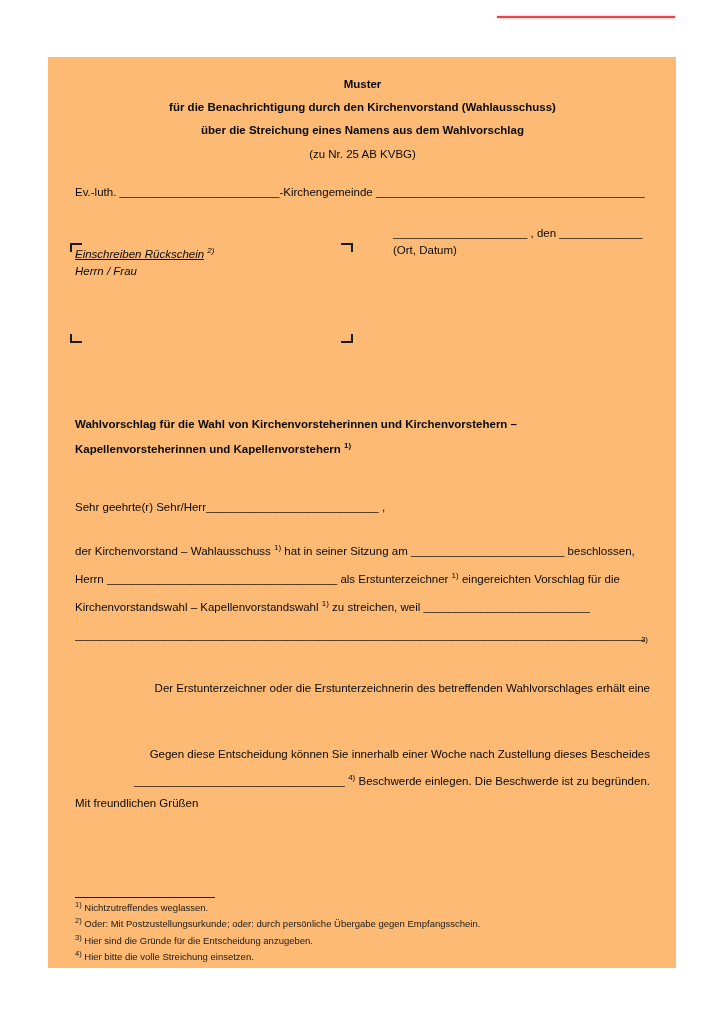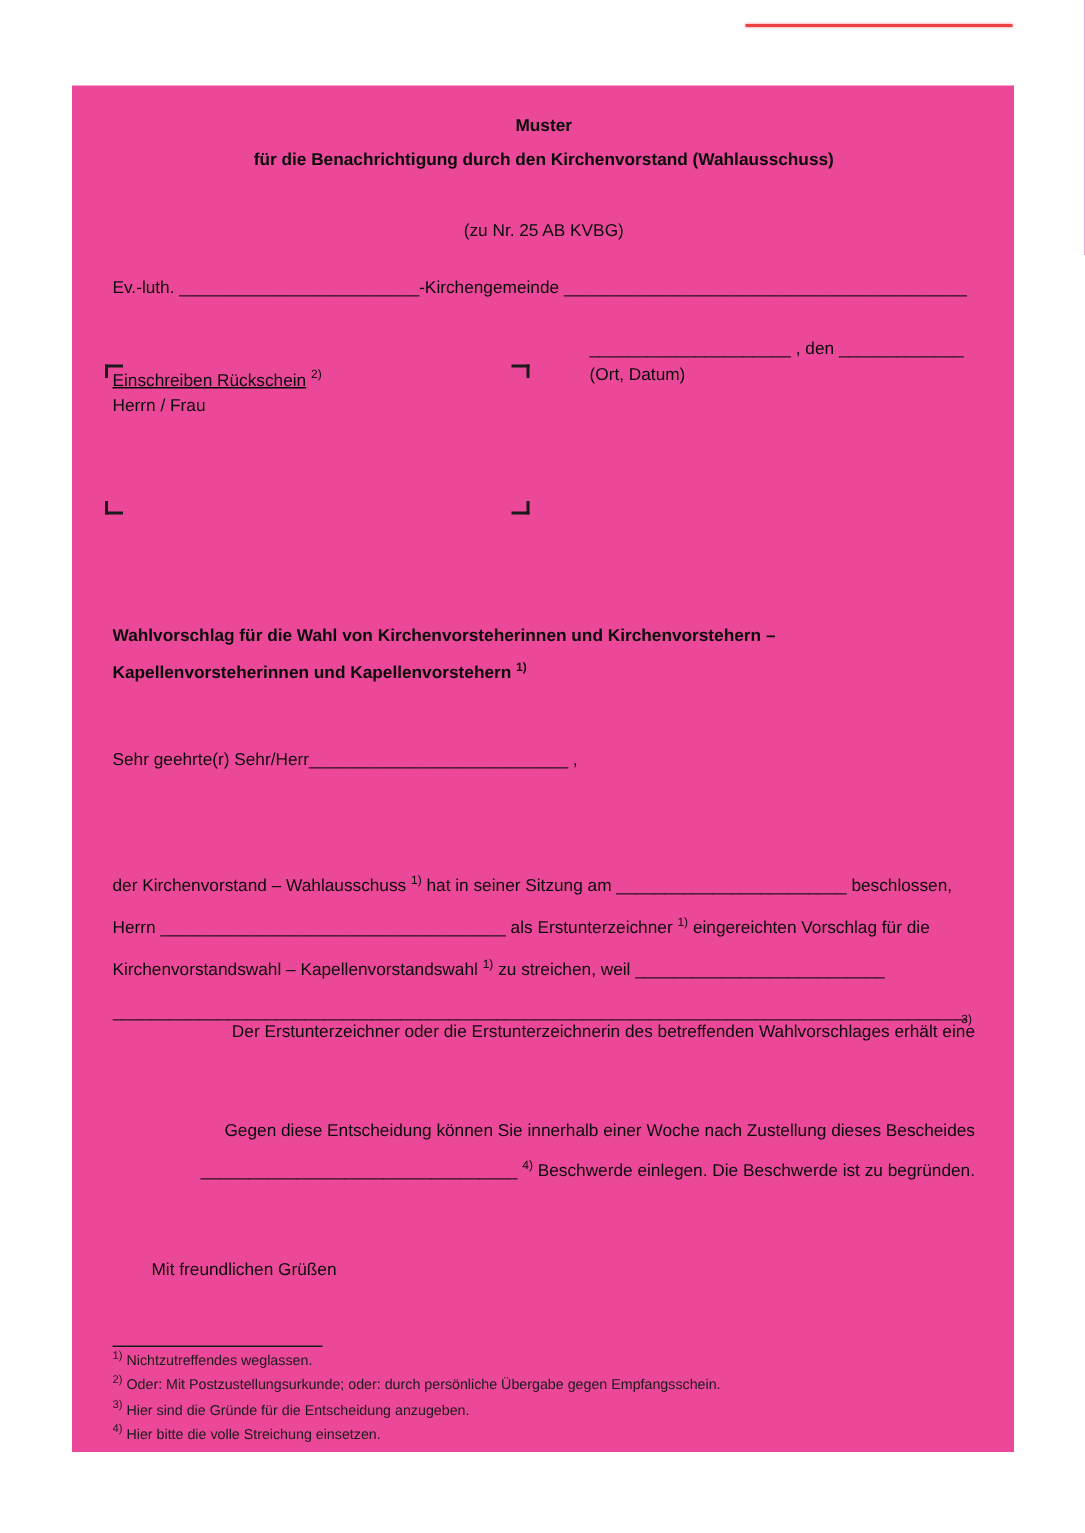--- a/index.html
+++ b/index.html
@@ -14,7 +14,7 @@
   .red-line { position:absolute; left:497px; top:16px; width:178px; height:2px;
               background:#ee4343; box-shadow:0 0 2px rgba(250,100,100,.85); }
   .sheet { position:absolute; left:48px; top:57px; width:628px; height:911px;
-           background:#ec4899; font-size:11.5px; }
+           background:#fdba74; font-size:11.5px; }
   .abs { position:absolute; }
   .b { font-weight:bold; }
   .center { text-align:center; }

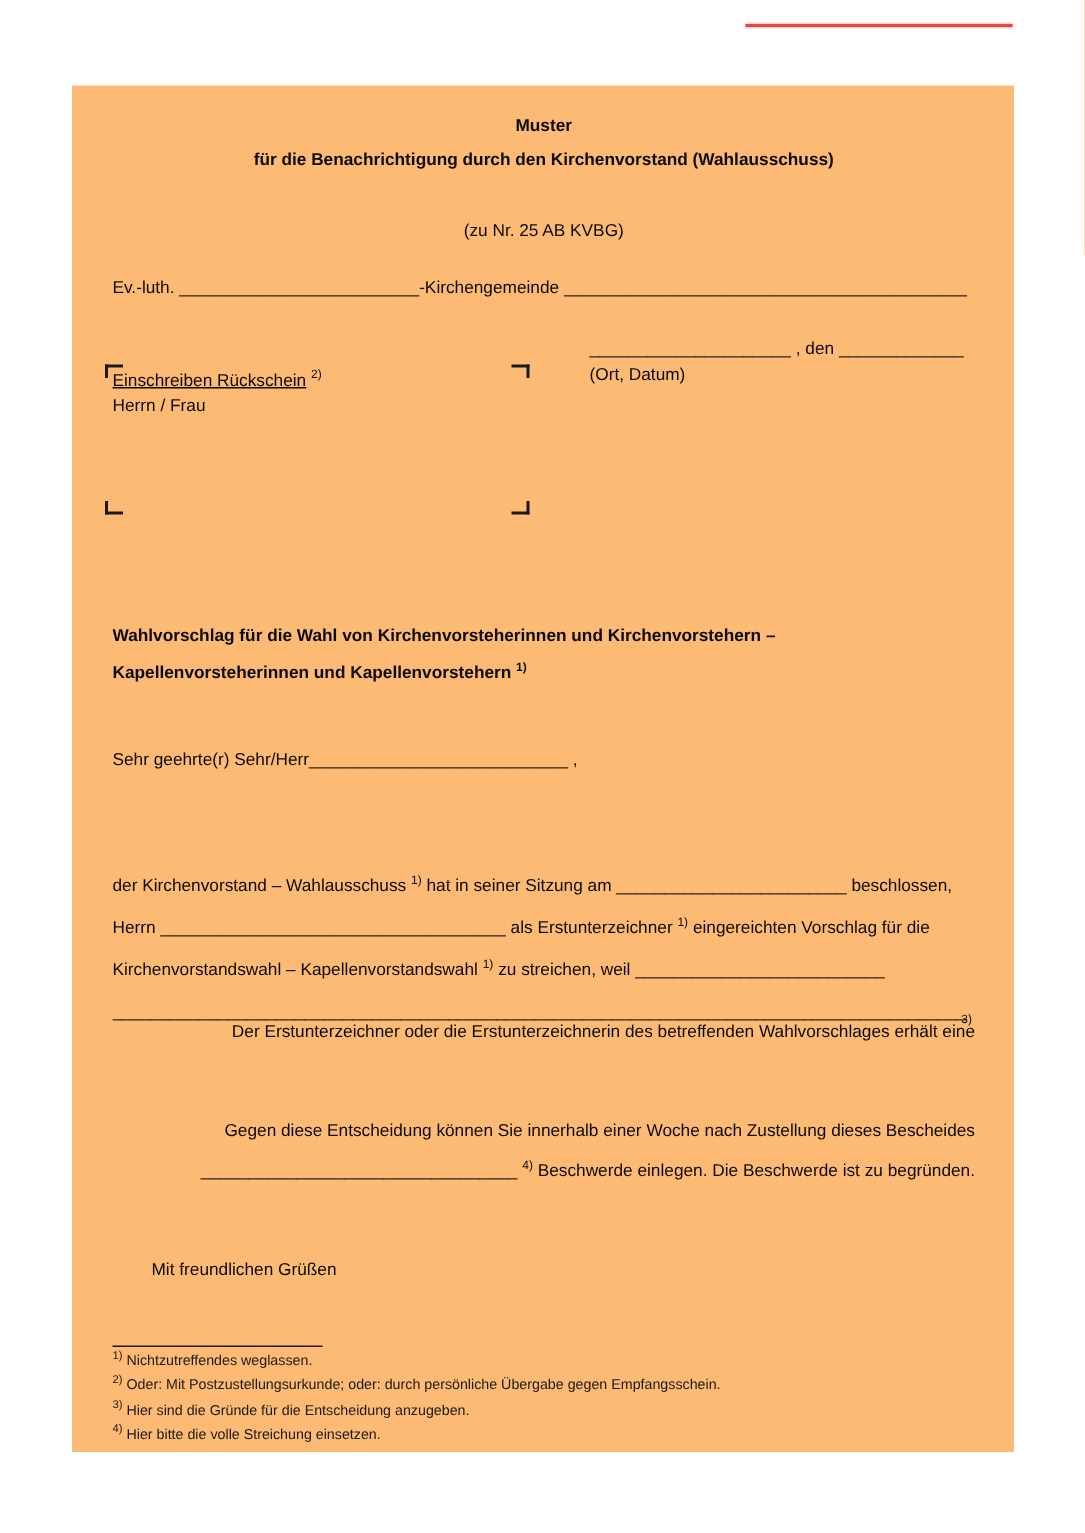--- a/index.html
+++ b/index.html
@@ -43,6 +43,7 @@
 
   <div class="abs hline b center" style="top:21px;">Muster</div>
   <div class="abs hline b center" style="top:44px;">für die Benachrichtigung durch den Kirchenvorstand (Wahlausschuss)</div>
+  <div class="abs hline b center" style="top:67px;">über die Streichung eines Namens aus dem Wahlvorschlag</div>
   <div class="abs hline center" style="top:91px;">(zu Nr. 25 AB KVBG)</div>
 
   <div class="abs hline" style="top:126px; line-height:18.5px;">

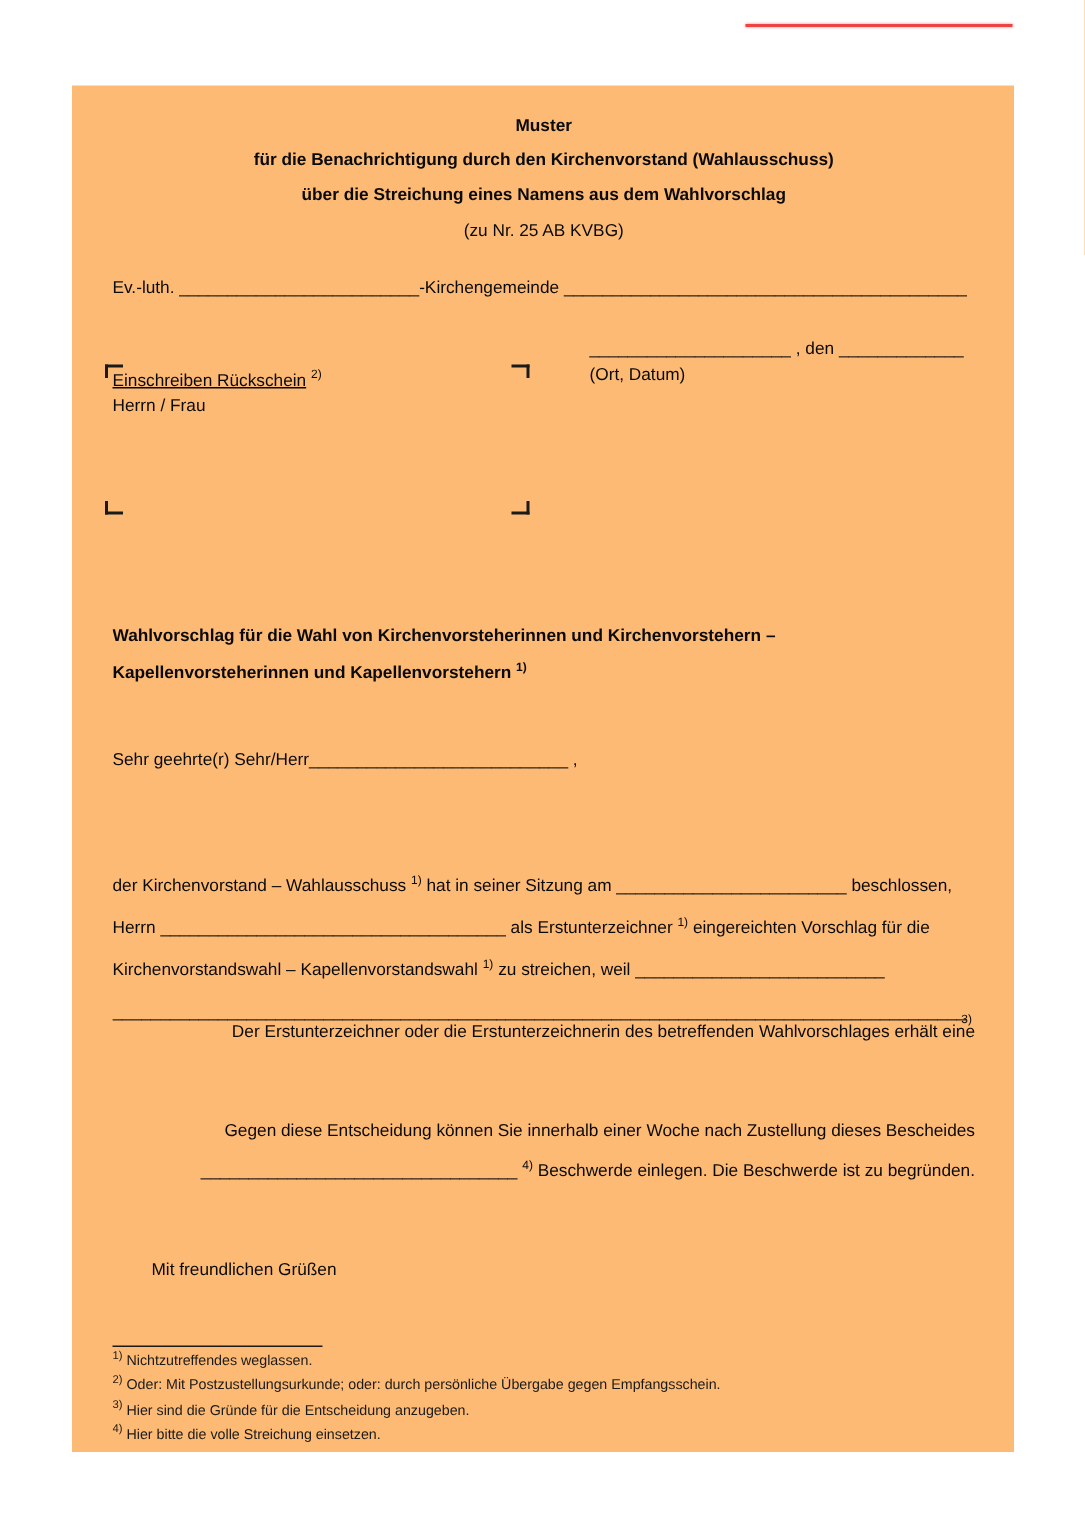--- a/index.html
+++ b/index.html
@@ -60,7 +60,7 @@
   <div class="corner bl" style="left:22px;  top:277px;"></div>
   <div class="corner br" style="left:293px; top:277px;"></div>
 
-  <div class="abs" style="left:27px; top:189px; line-height:17px; white-space:nowrap;">
+  <div class="abs" style="left:27px; top:189px; line-height:17px; white-space:nowrap;font-style:italic;">
     <div><span class="u">Einschreiben Rückschein</span><span> </span><sup>2)</sup></div>
     <div>Herrn / Frau</div>
   </div>

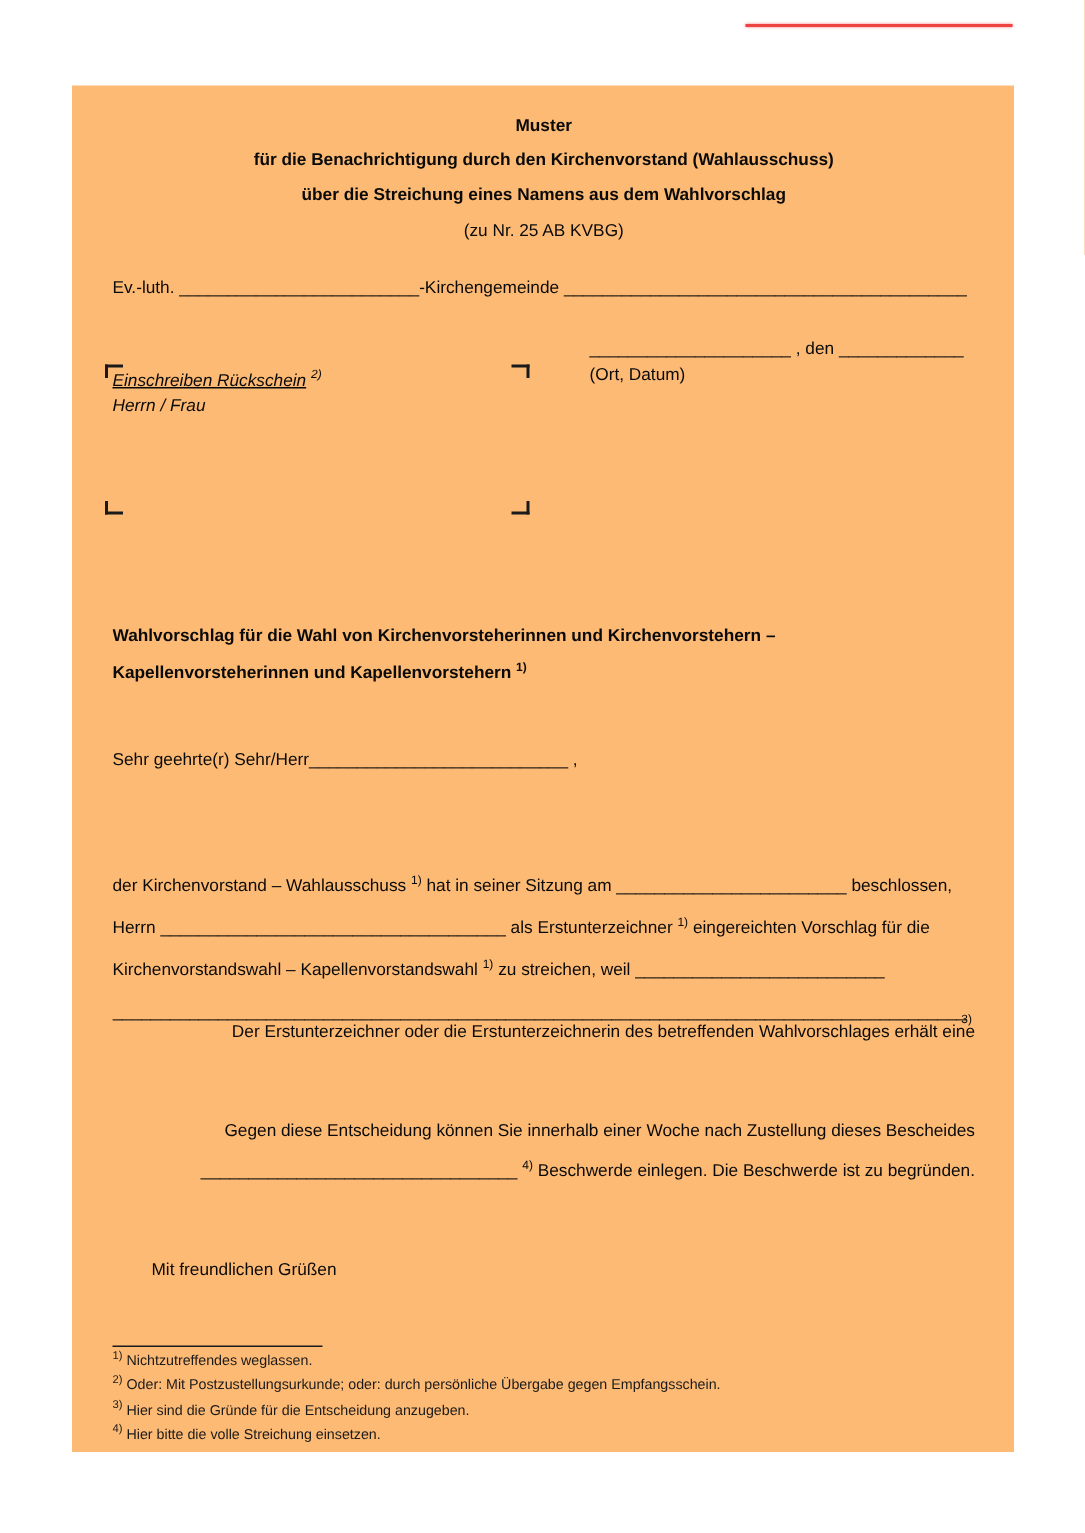--- a/index.html
+++ b/index.html
@@ -72,7 +72,7 @@
 
   <div class="abs hline" style="top:444px;"><span>Sehr geehrte(r) Sehr/Herr___________________________ ,</span></div>
 
-  <div class="abs hline para" style="top:480px;margin-top:40px;">
+  <div class="abs hline para" style="top:480px;">
     <div class="ln"><span>der Kirchenvorstand – Wahlausschuss </span><sup>1)</sup><span> hat in seiner Sitzung am ________________________ beschlossen,</span></div>
     <div class="ln"><span>Herrn ____________________________________ als Erstunterzeichner </span><sup>1)</sup><span> eingereichten Vorschlag für die</span></div>
     <div class="ln"><span>Kirchenvorstandswahl – Kapellenvorstandswahl </span><sup>1)</sup><span> zu streichen, weil __________________________</span></div>

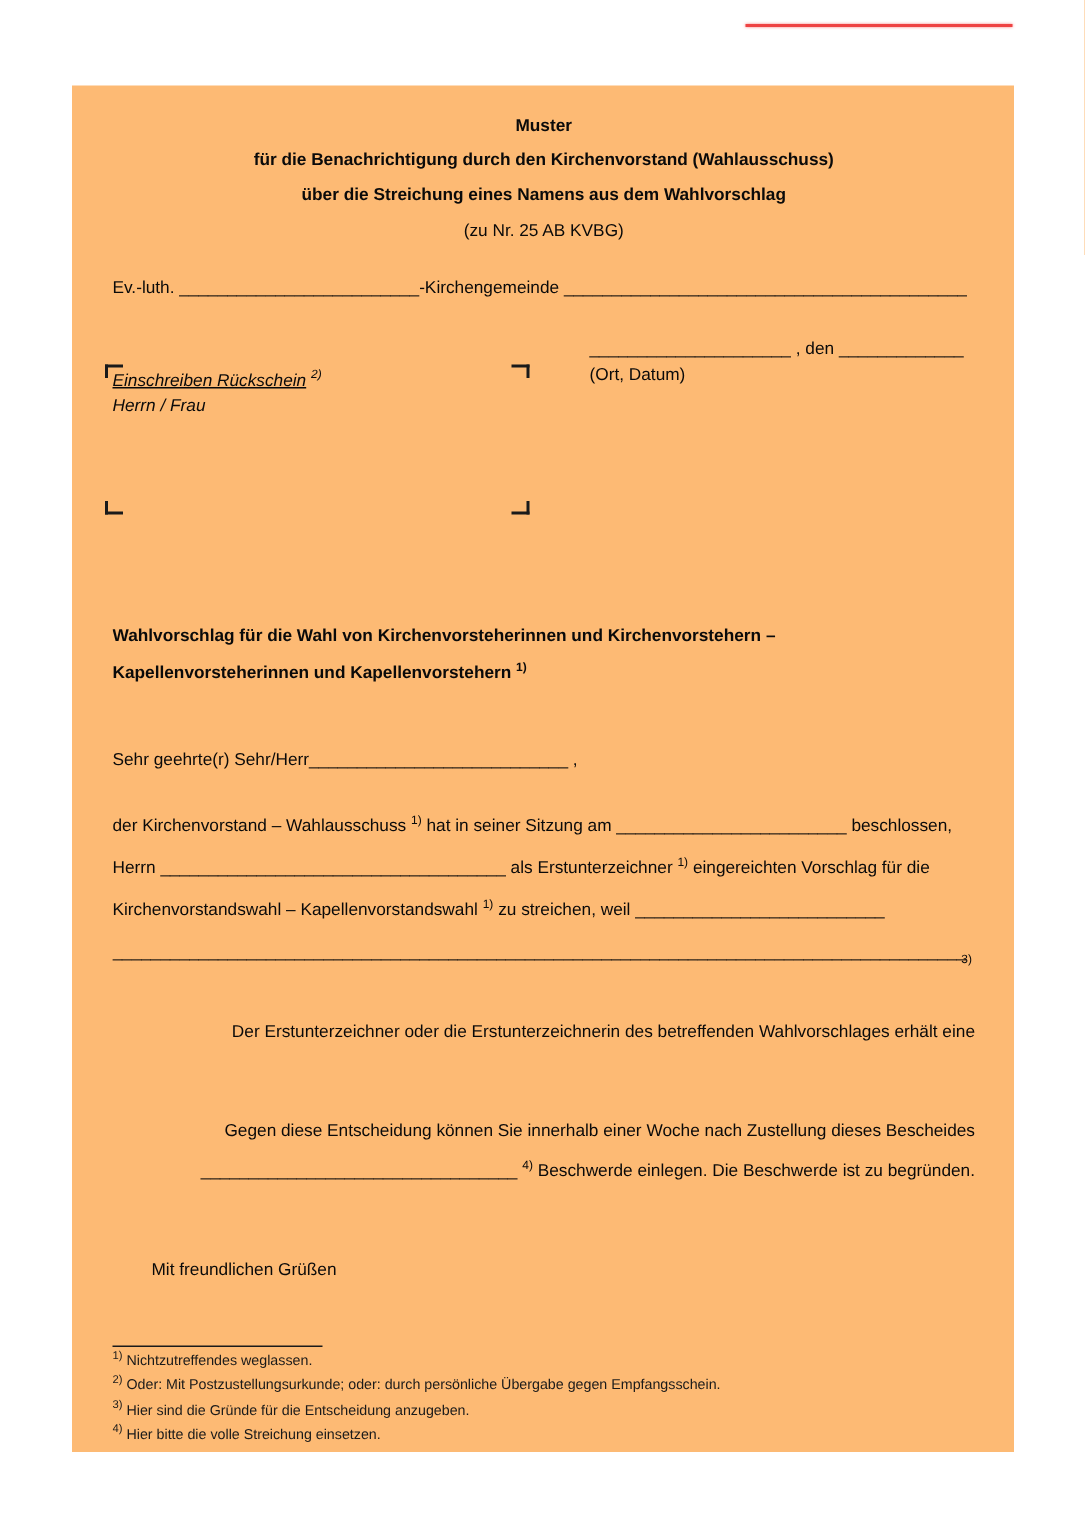--- a/index.html
+++ b/index.html
@@ -91,7 +91,7 @@
     <div class="ln"><span>_________________________________ </span><sup>4)</sup><span> Beschwerde einlegen. Die Beschwerde ist zu begründen.</span></div>
   </div>
 
-  <div class="abs hline" style="top:784px;margin-left:26px;">Mit freundlichen Grüßen</div>
+  <div class="abs hline" style="top:740px;">Mit freundlichen Grüßen</div>
 
   <div class="abs fn-rule" style="left:27px; top:840px;"></div>
   <div class="abs hline fnotes" style="top:843px;">

